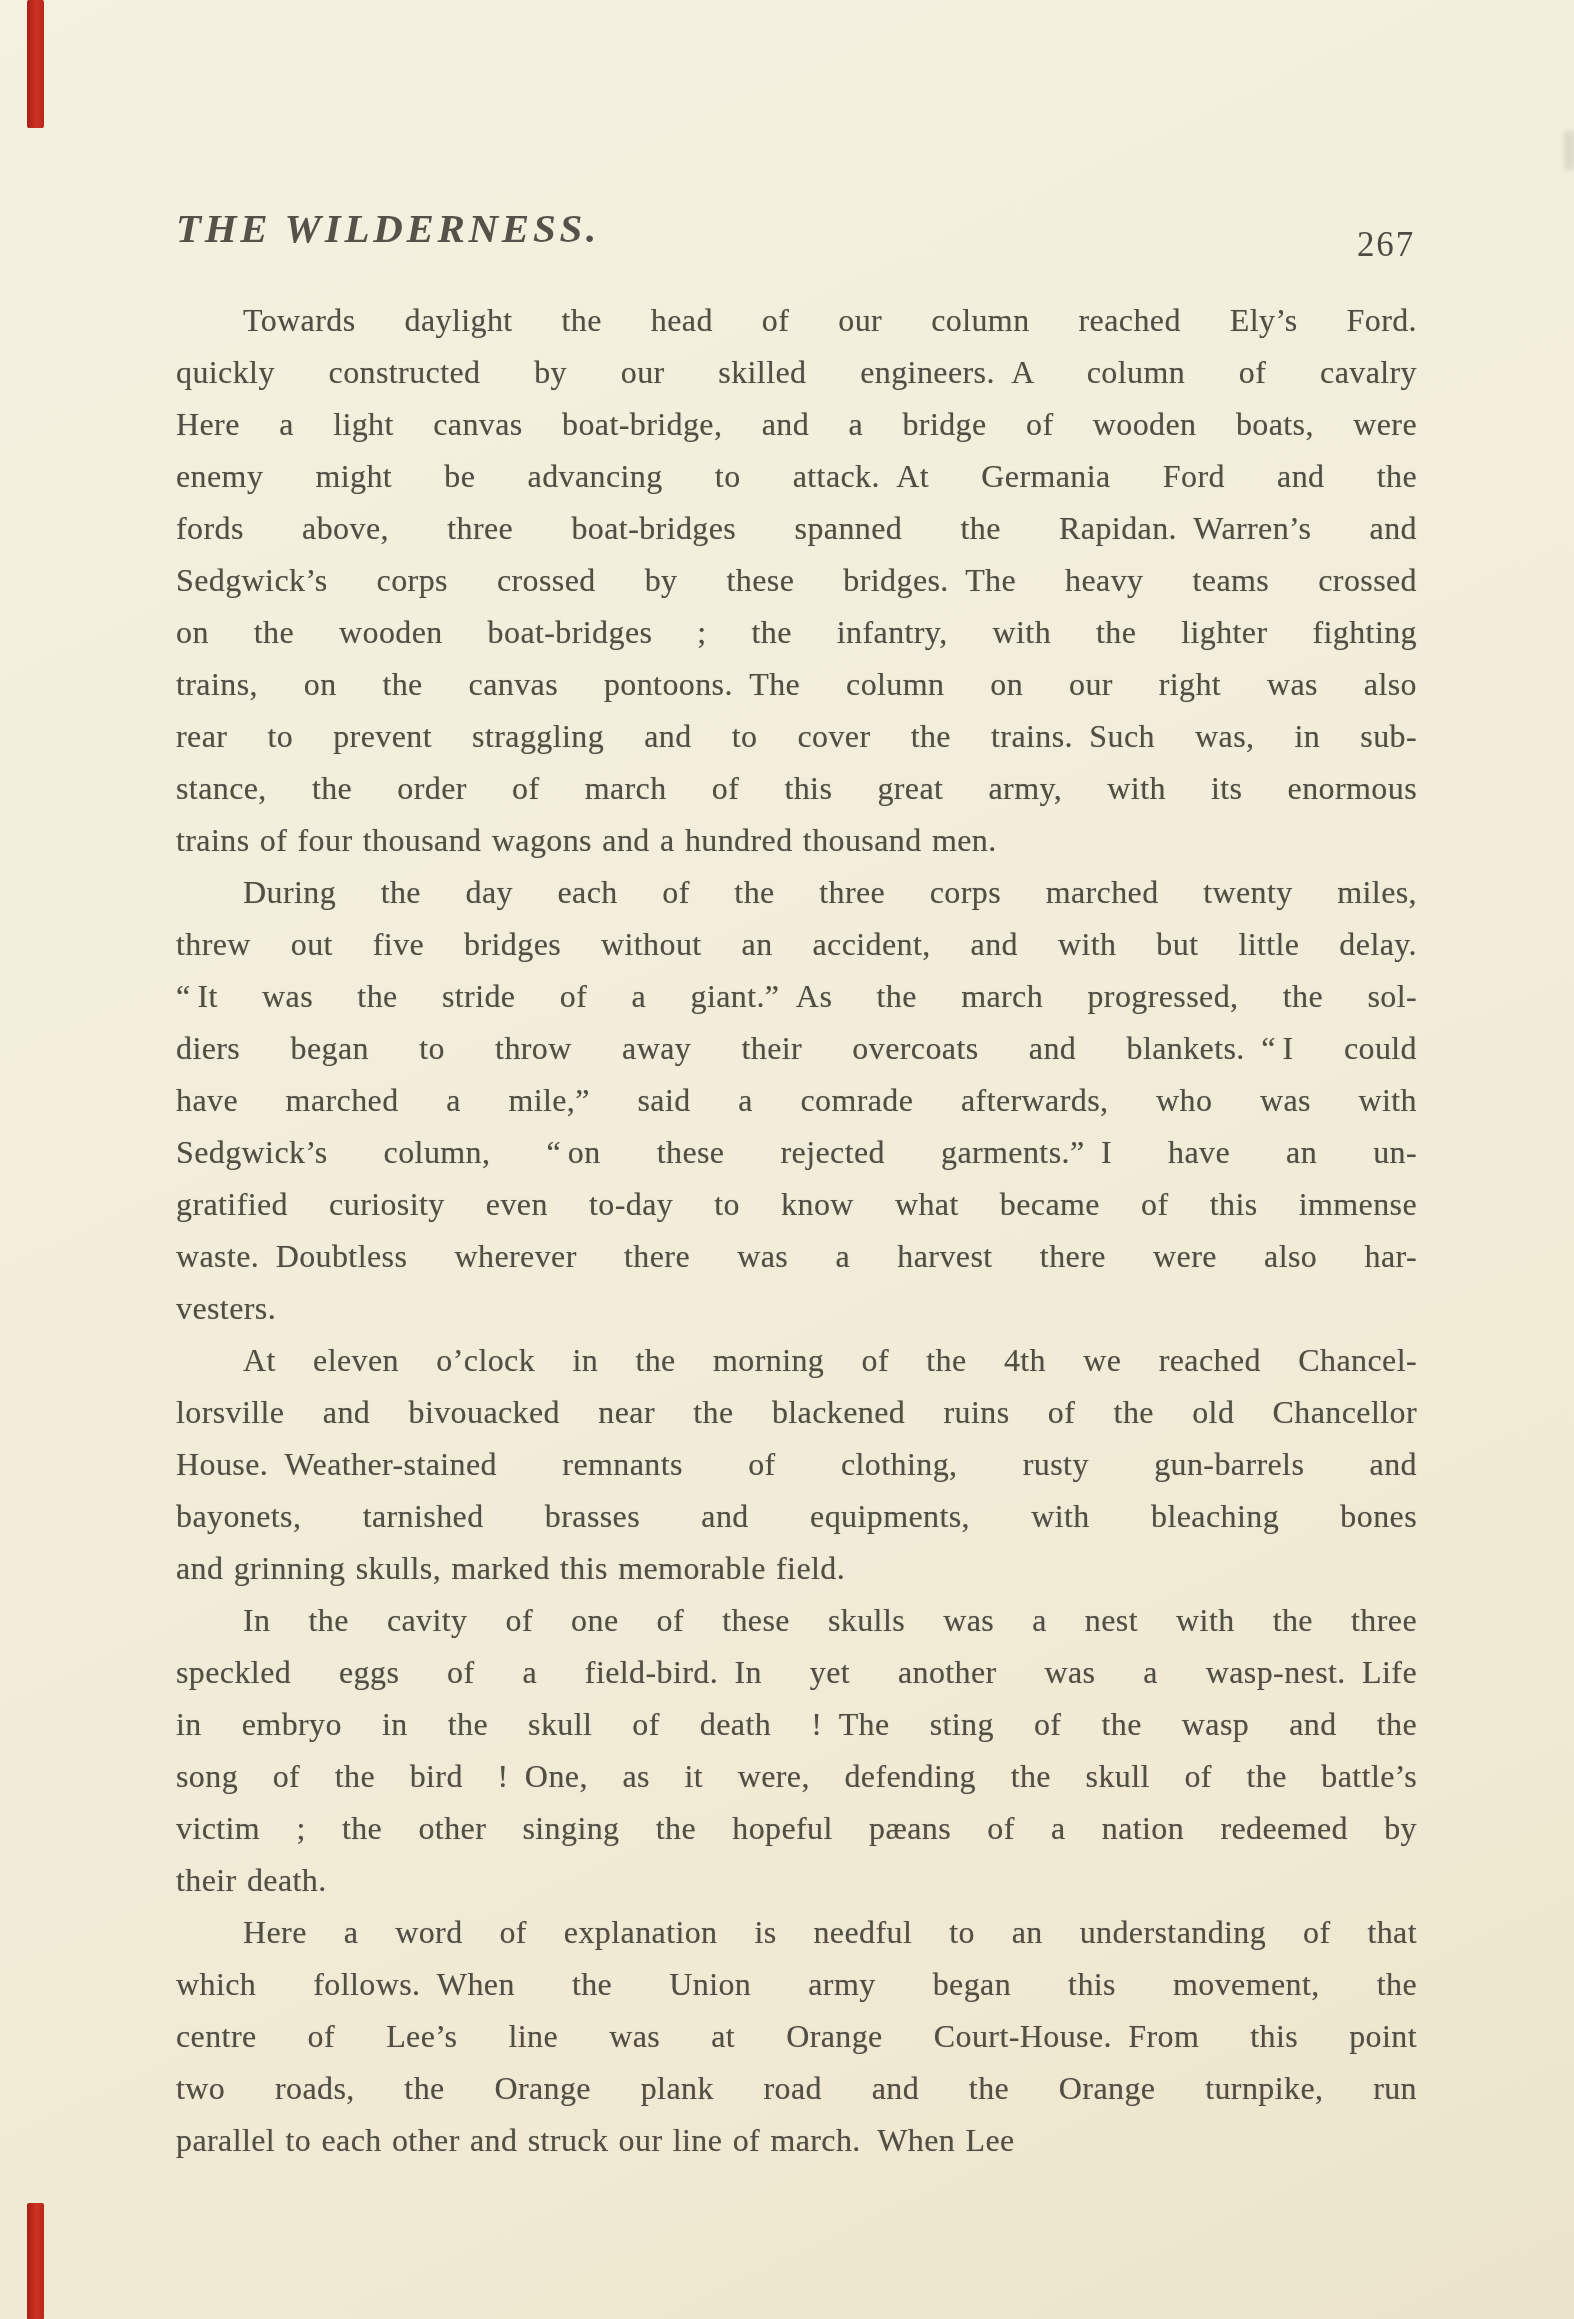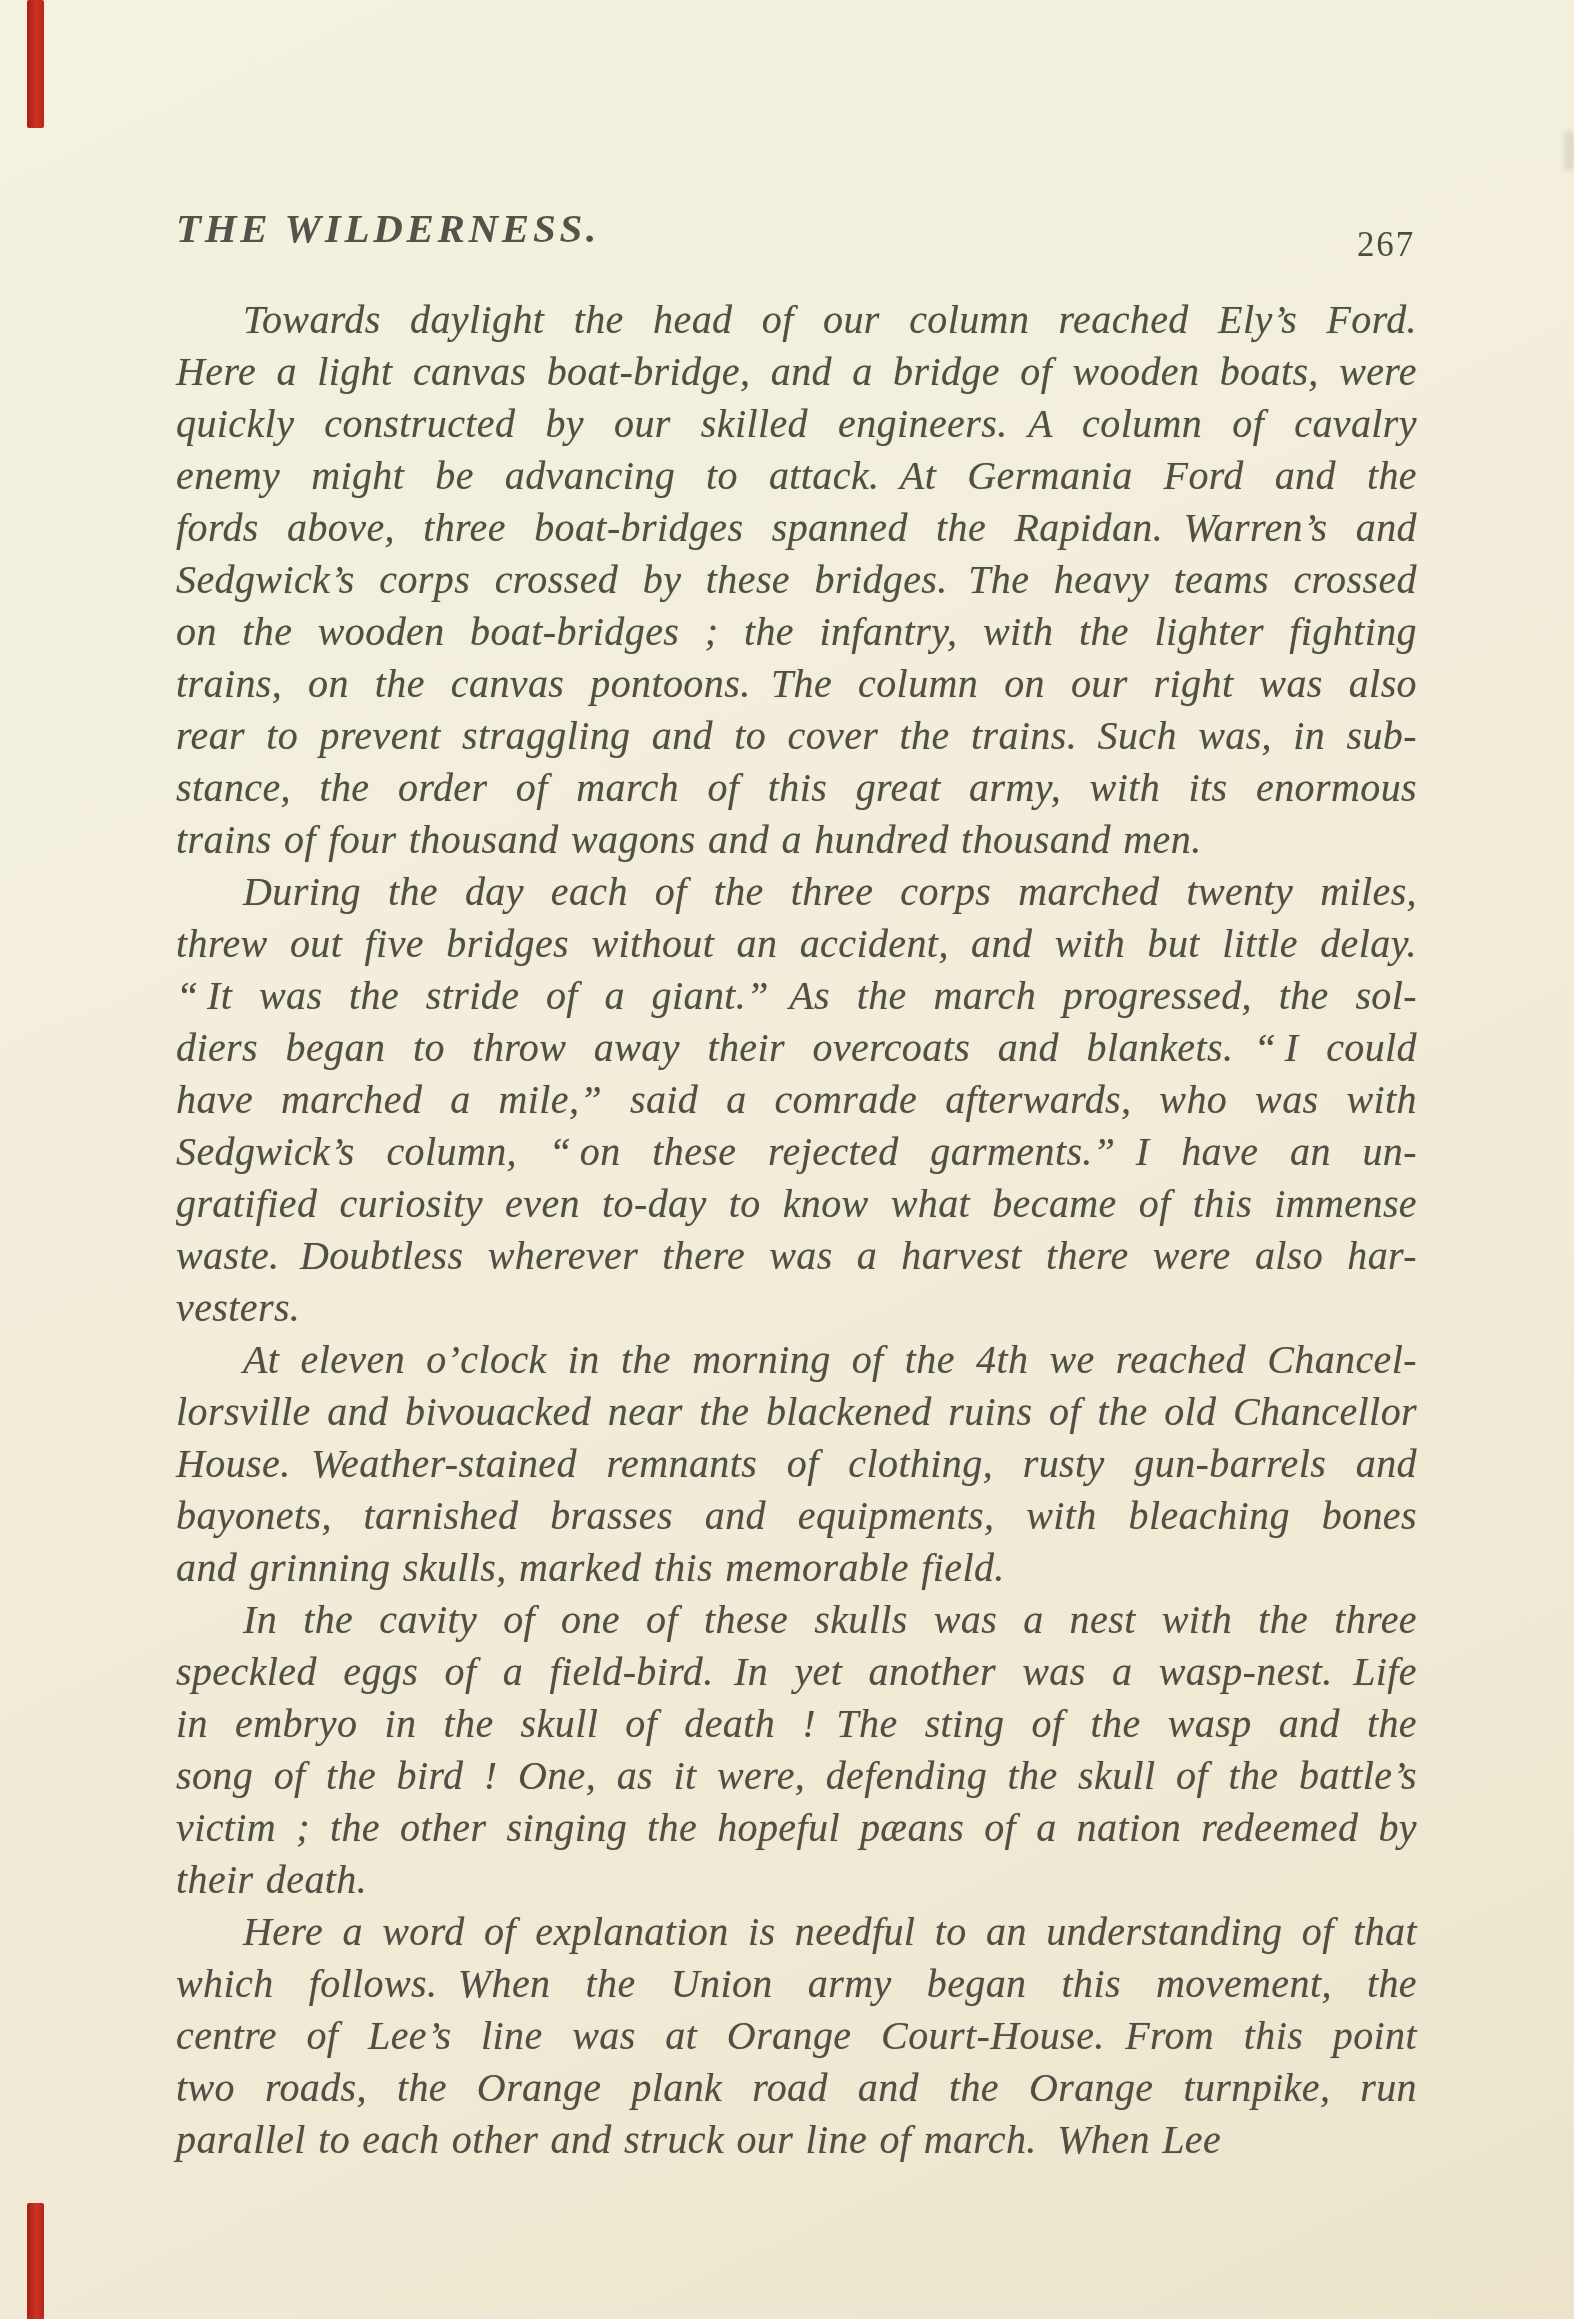--- a/index.html
+++ b/index.html
@@ -66,12 +66,11 @@
     left: 176px;
     top: 294px;
     width: 1241px;
-    font-size: 40px;
+    font-size: 32px;
     letter-spacing: 0.4px;
     word-spacing: 1.9px;
     color: #514e44;
     text-shadow: 0 0 0.9px rgba(81,78,68,0.45);
-    font-style: italic;
   }
   .paragraph { margin: 0; }
   .line {

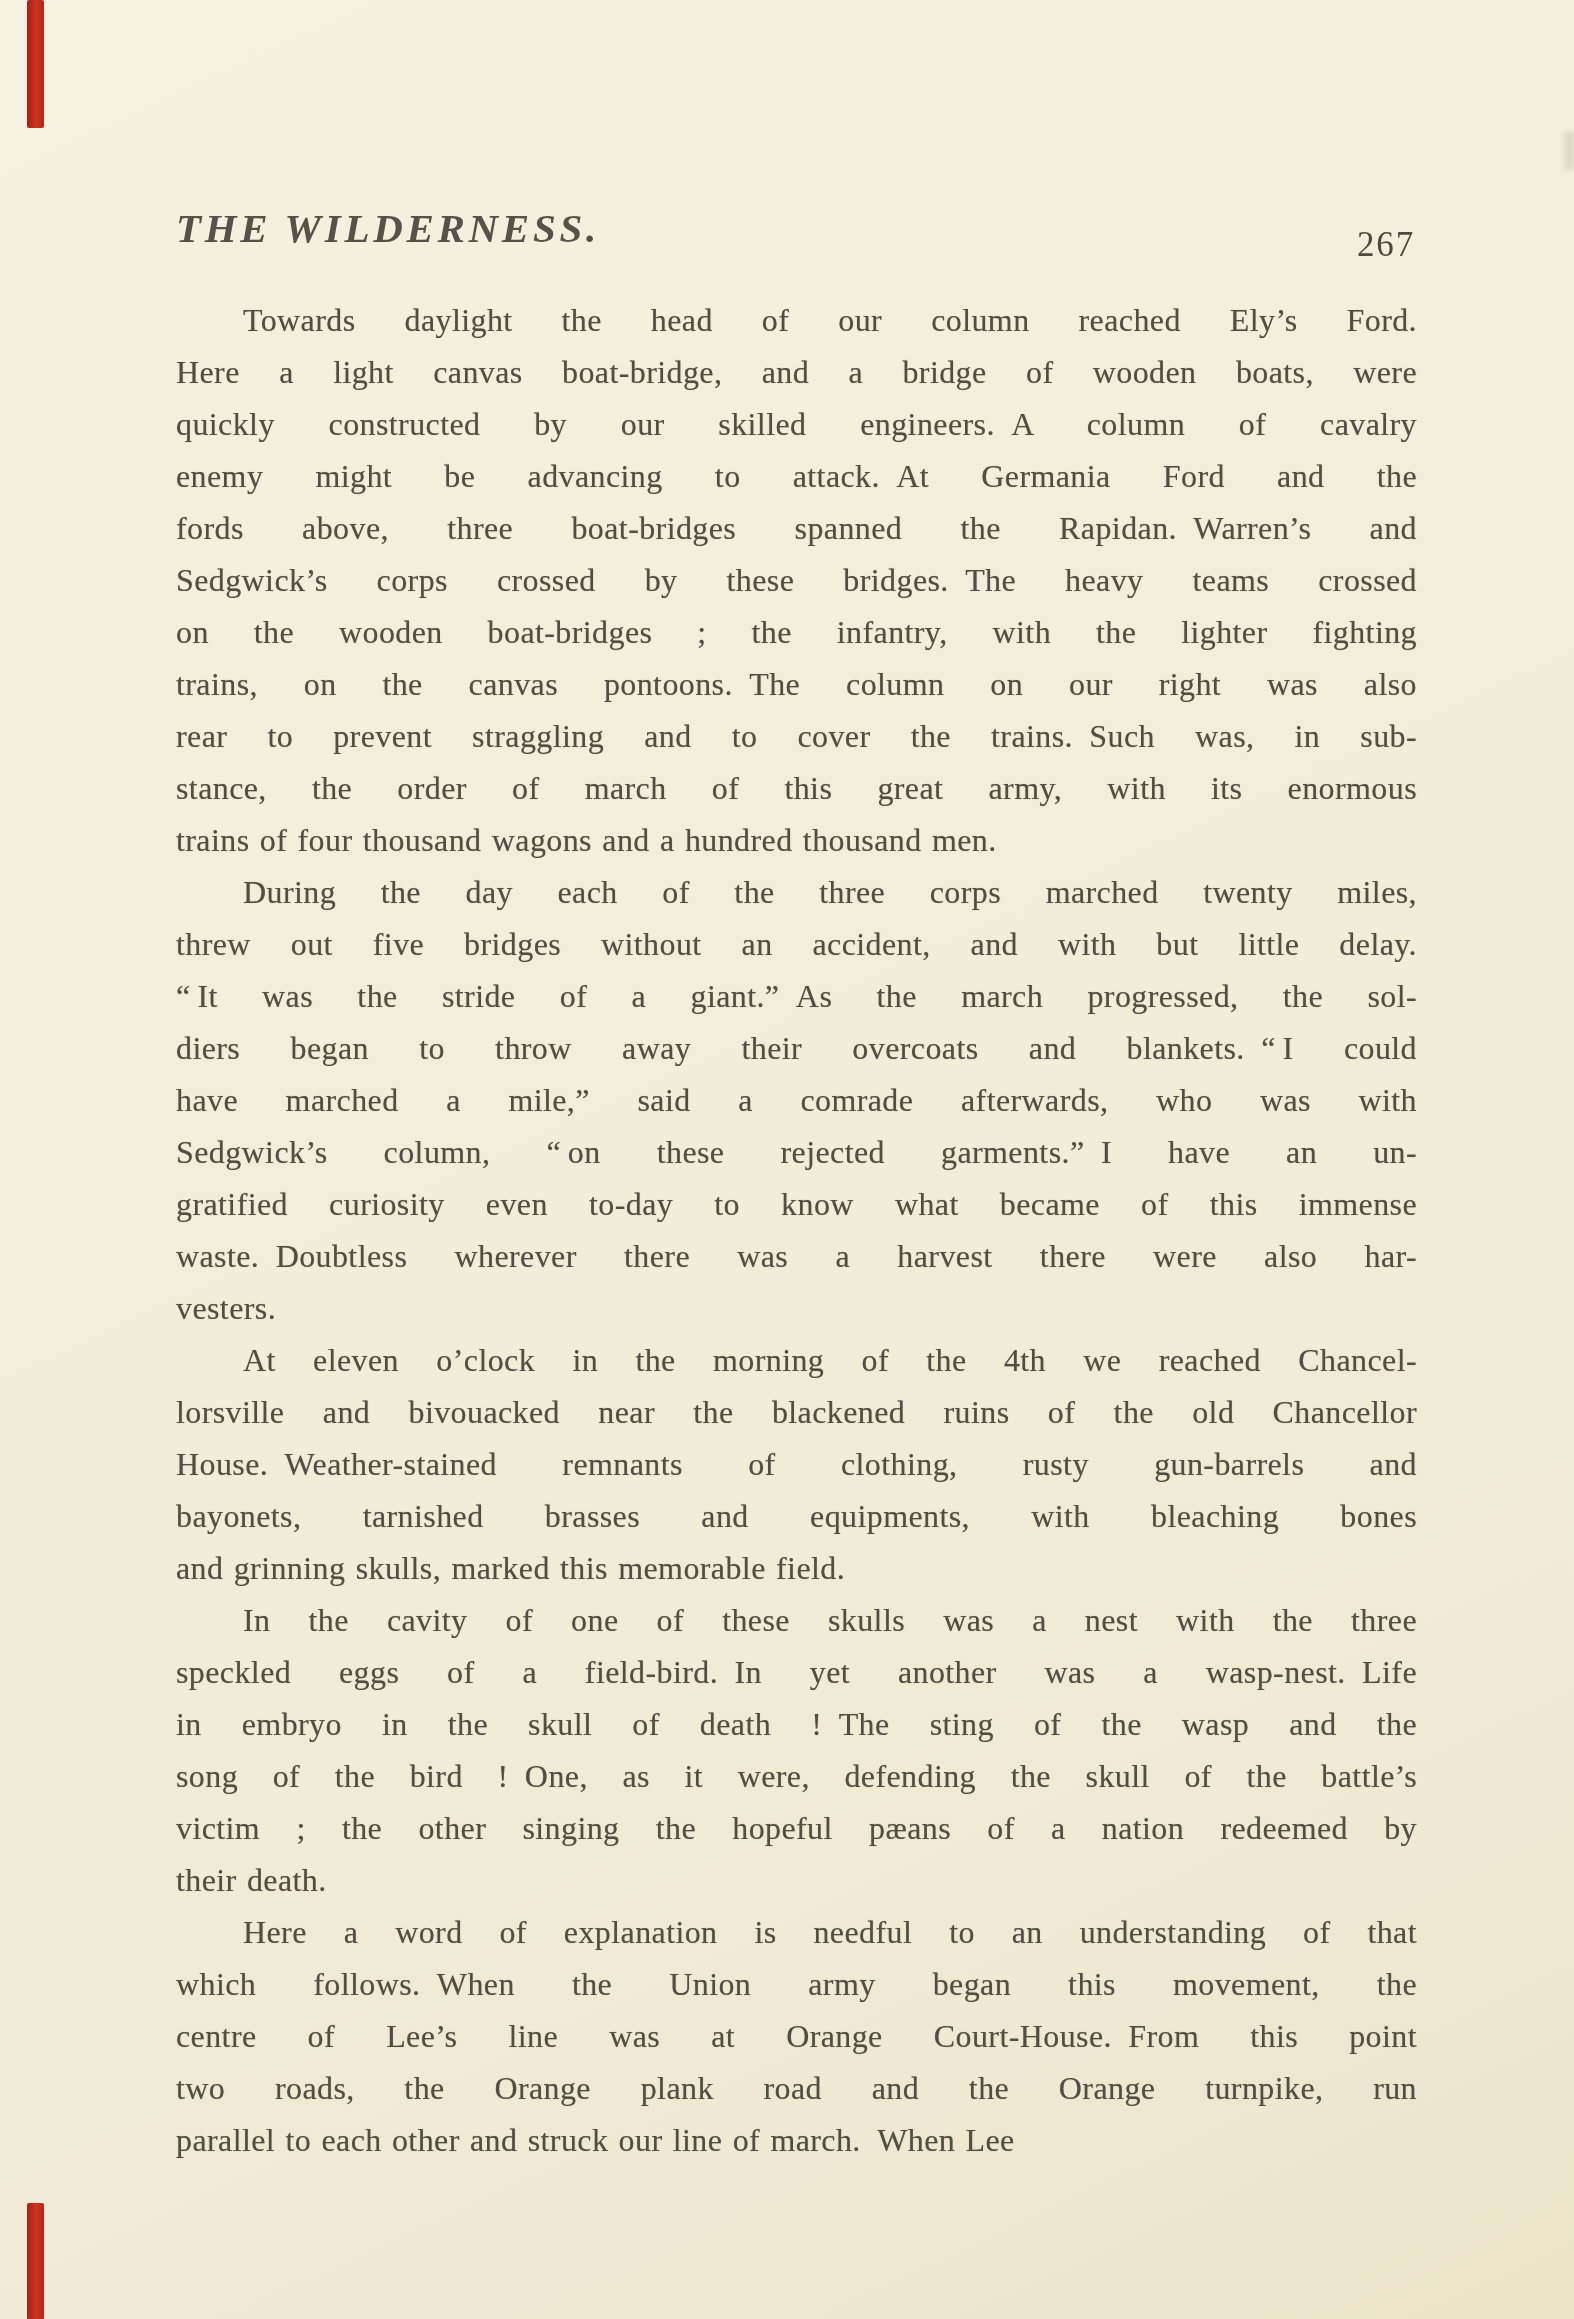--- a/index.html
+++ b/index.html
@@ -100,8 +100,8 @@
   <div class="page-text">
       <div class="paragraph">
         <div class="line first">Towards daylight the head of our column reached Ely’s Ford.</div>
+        <div class="line">quickly constructed by our skilled engineers. A column of cavalry</div>
         <div class="line">Here a light canvas boat-bridge, and a bridge of wooden boats, were</div>
-        <div class="line">quickly constructed by our skilled engineers. A column of cavalry</div>
         <div class="line">enemy might be advancing to attack. At Germania Ford and the</div>
         <div class="line">fords above, three boat-bridges spanned the Rapidan. Warren’s and</div>
         <div class="line">Sedgwick’s corps crossed by these bridges. The heavy teams crossed</div>

